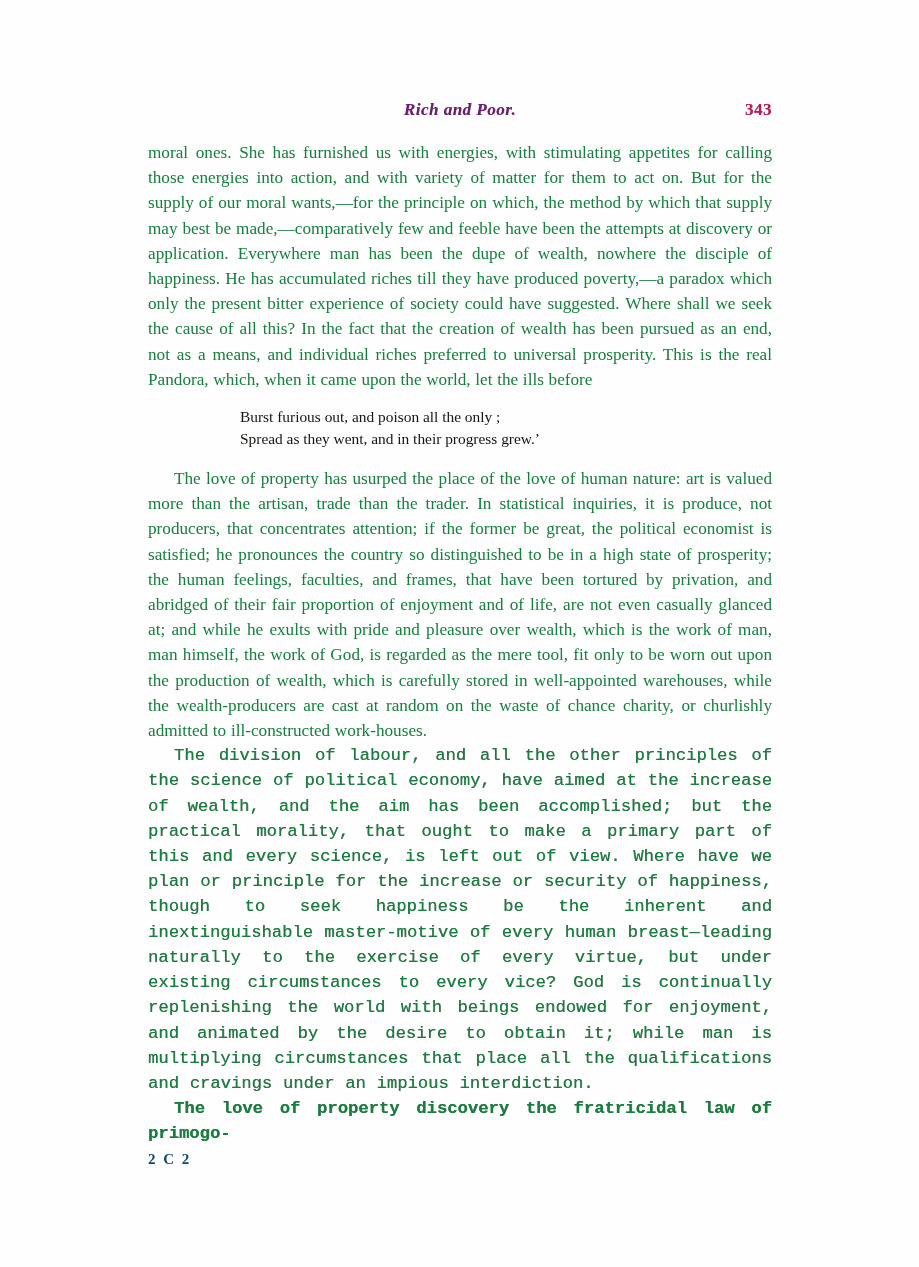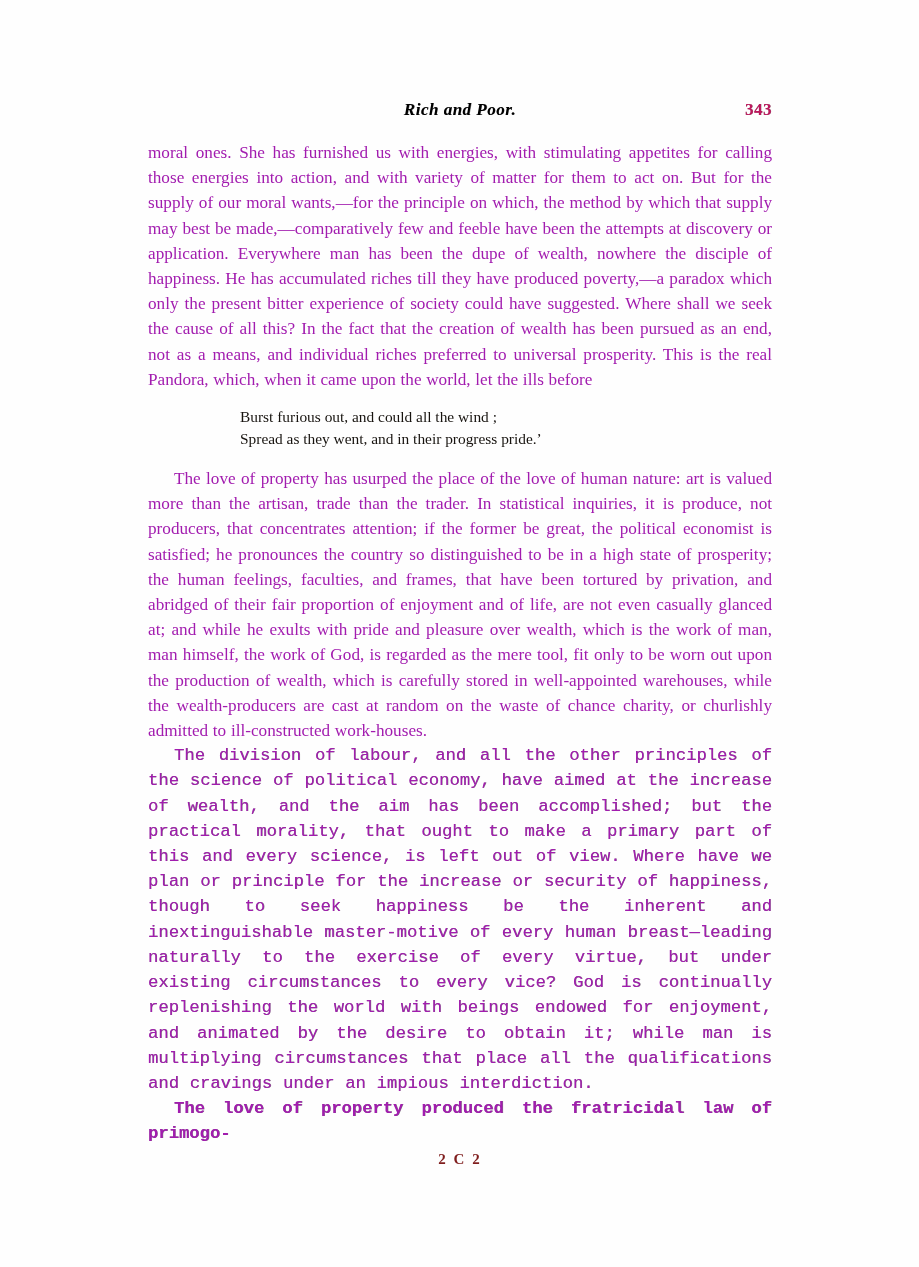--- a/index.html
+++ b/index.html
@@ -42,7 +42,7 @@
     font-weight: bold;
     font-size: 17px;
     letter-spacing: 0.5px;
-    color: #000000;
+    color: #701a75;
     text-shadow: 0.3px 0 0 rgba(0,0,0,0.45);
   }
   .folio {

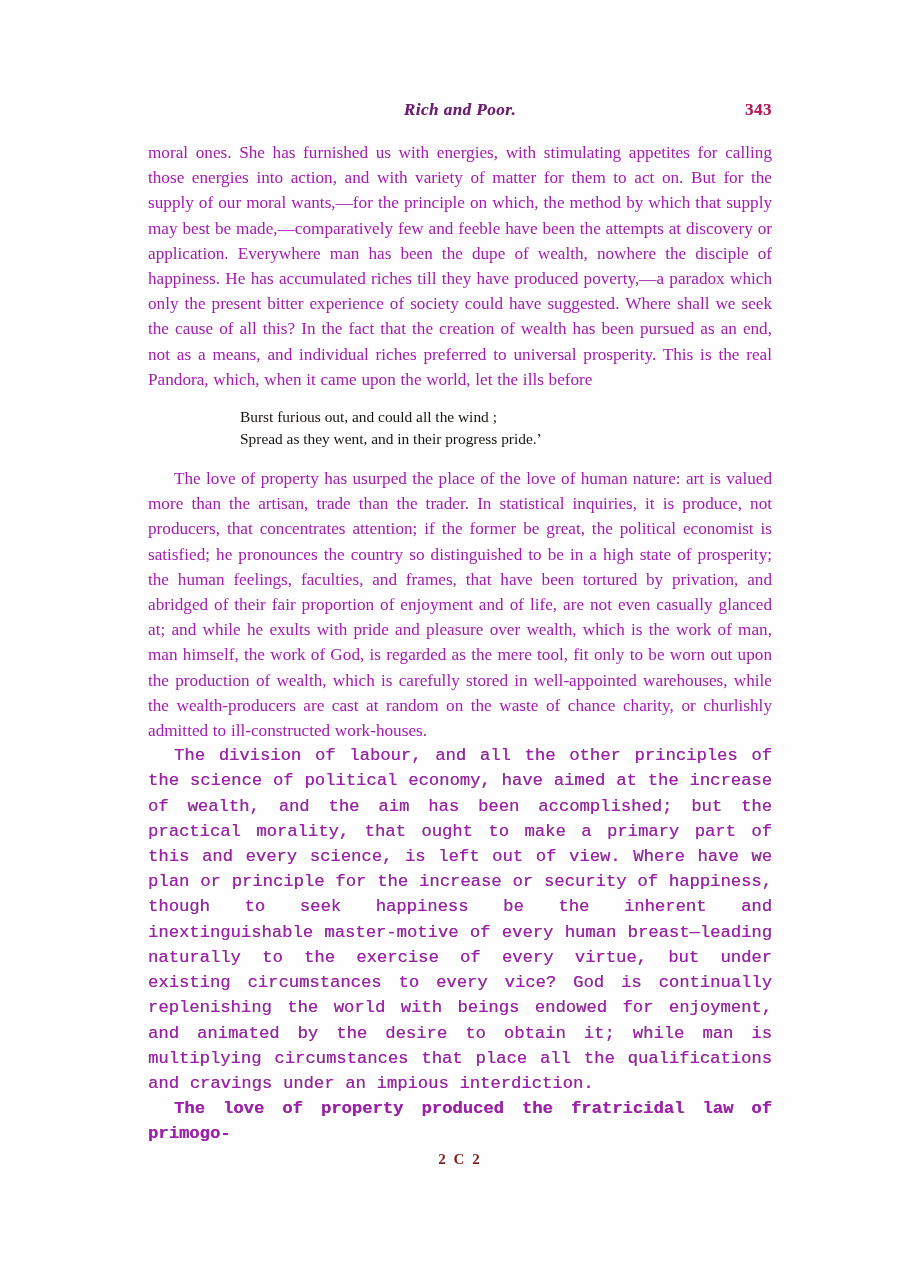--- a/index.html
+++ b/index.html
@@ -61,7 +61,7 @@
     line-height: 25.2px;
     text-align: justify;
     text-justify: inter-word;
-    color: #a21caf;
+    color: #15803d;
     word-spacing: 0.4px;
   }
   p.indent {

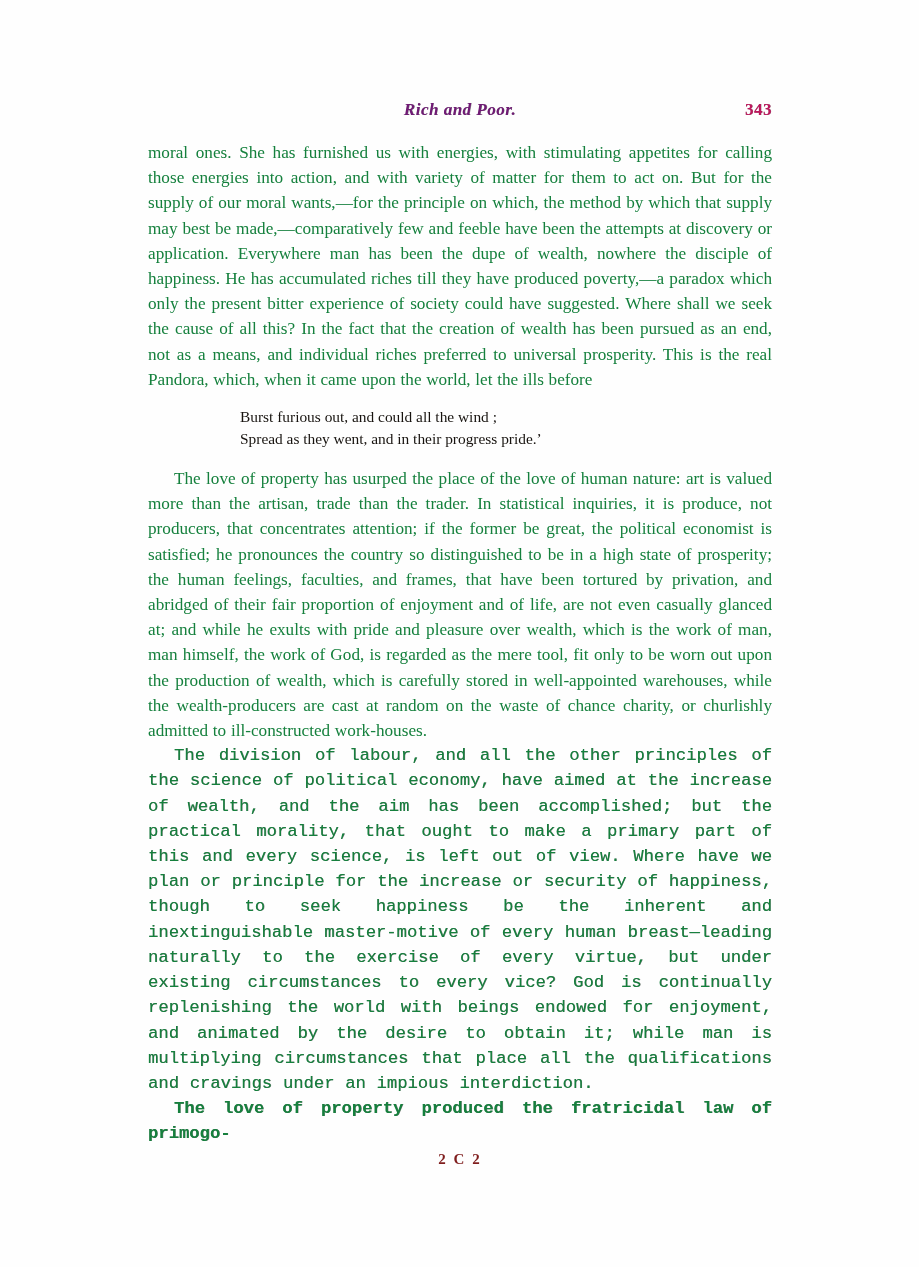--- a/index.html
+++ b/index.html
@@ -109,7 +109,7 @@
     <p class="body-par">moral ones. She has furnished us with energies, with stimulating appetites for calling those energies into action, and with variety of matter for them to act on. But for the supply of our moral wants,—for the principle on which, the method by which that supply may best be made,—comparatively few and feeble have been the attempts at discovery or application. Everywhere man has been the dupe of wealth, nowhere the disciple of happiness. He has accumulated riches till they have produced poverty,—a paradox which only the present bitter experience of society could have suggested. Where shall we seek the cause of all this? In the fact that the creation of wealth has been pursued as an end, not as a means, and individual riches preferred to universal prosperity. This is the real Pandora, which, when it came upon the world, let the ills before</p>
 
     <div class="quote">
-      <span class="q-line">Burst furious out, and could all the wind ;</span>
+      <span class="q-line">Burst furious out, and poison all the only ;</span>
       <span class="q-line">Spread as they went, and in their progress pride.’</span>
     </div>
 

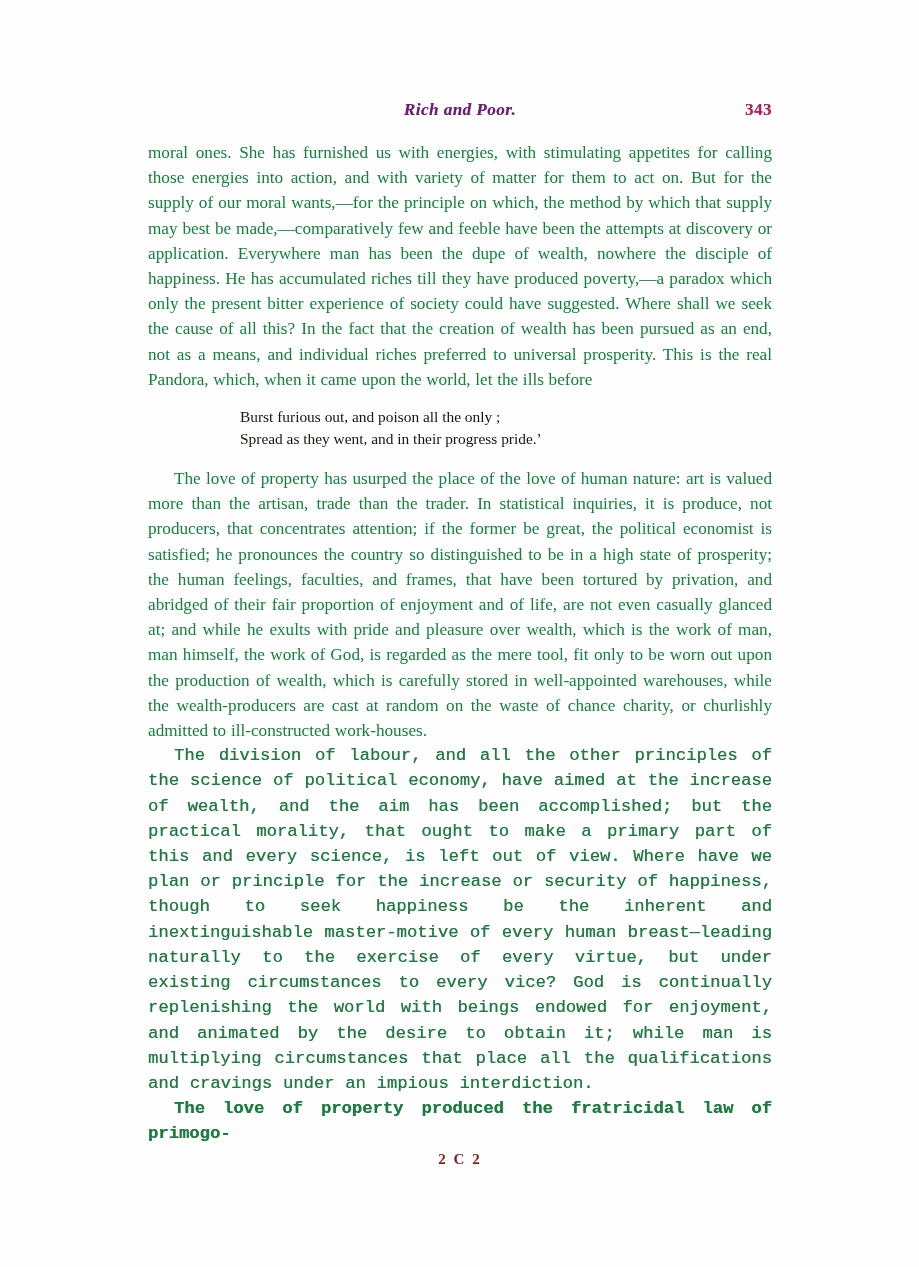--- a/index.html
+++ b/index.html
@@ -110,7 +110,7 @@
 
     <div class="quote">
       <span class="q-line">Burst furious out, and poison all the only ;</span>
-      <span class="q-line">Spread as they went, and in their progress pride.’</span>
+      <span class="q-line">Spread as they went, and in their progress grew.’</span>
     </div>
 
     <p class="body-par indent">The love of property has usurped the place of the love of human nature: art is valued more than the artisan, trade than the trader. In statistical inquiries, it is produce, not producers, that concentrates attention; if the former be great, the political economist is satisfied; he pronounces the country so distinguished to be in a high state of prosperity; the human feelings, faculties, and frames, that have been tortured by privation, and abridged of their fair proportion of enjoyment and of life, are not even casually glanced at; and while he exults with pride and pleasure over wealth, which is the work of man, man himself, the work of God, is regarded as the mere tool, fit only to be worn out upon the production of wealth, which is carefully stored in well-appointed warehouses, while the wealth-producers are cast at random on the waste of chance charity, or churlishly admitted to ill-constructed work-houses.</p>

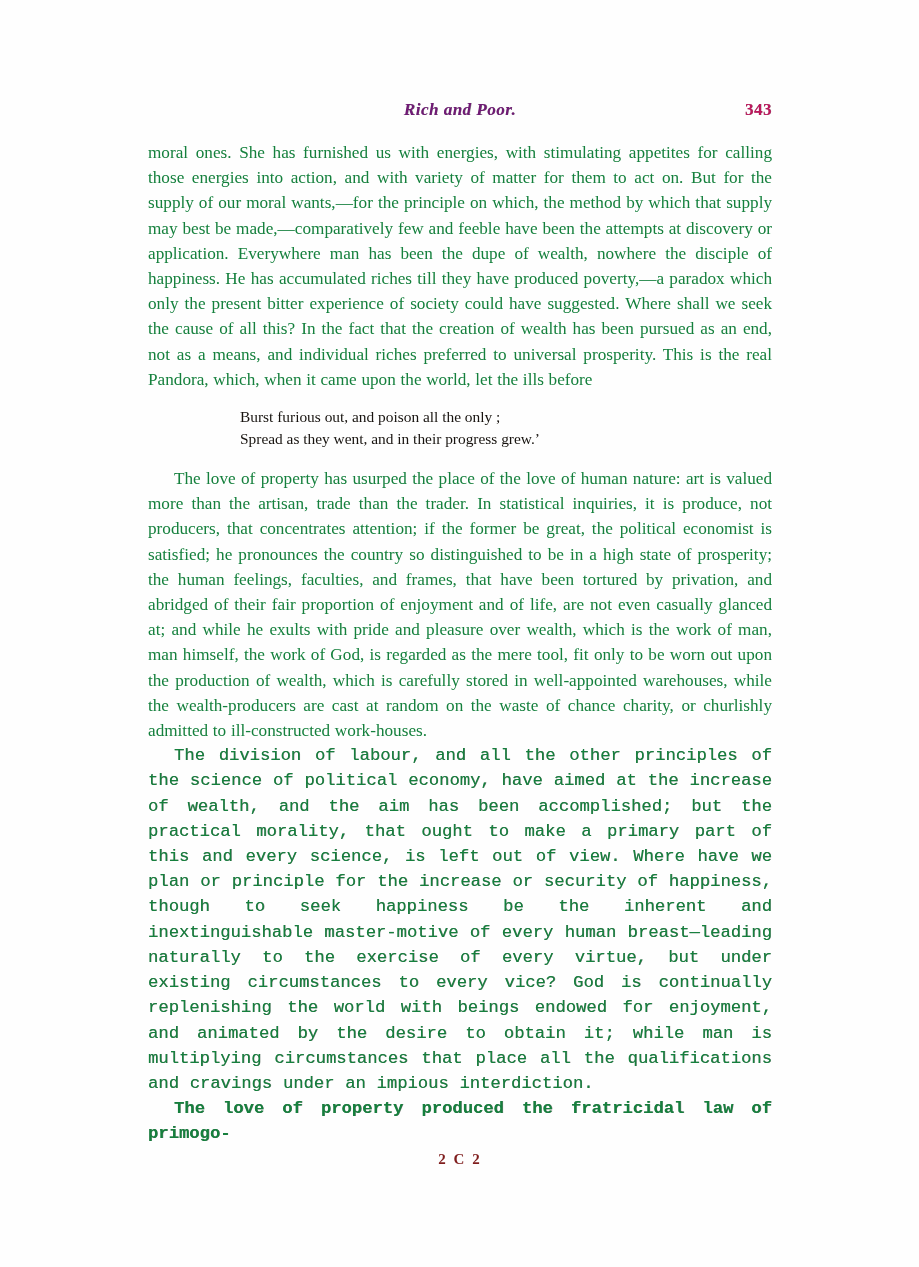--- a/index.html
+++ b/index.html
@@ -115,7 +115,7 @@
 
     <p class="body-par indent">The love of property has usurped the place of the love of human nature: art is valued more than the artisan, trade than the trader. In statistical inquiries, it is produce, not producers, that concentrates attention; if the former be great, the political economist is satisfied; he pronounces the country so distinguished to be in a high state of prosperity; the human feelings, faculties, and frames, that have been tortured by privation, and abridged of their fair proportion of enjoyment and of life, are not even casually glanced at; and while he exults with pride and pleasure over wealth, which is the work of man, man himself, the work of God, is regarded as the mere tool, fit only to be worn out upon the production of wealth, which is carefully stored in well-appointed warehouses, while the wealth-producers are cast at random on the waste of chance charity, or churlishly admitted to ill-constructed work-houses.</p>
     <p class="body-par indent heavy-tail">The division of labour, and all the other principles of the science of political economy, have aimed at the increase of wealth, and the aim has been accomplished; but the practical morality, that ought to make a primary part of this and every science, is left out of view. Where have we plan or principle for the increase or security of happiness, though to seek happiness be the inherent and inextinguishable master-motive of every human breast—leading naturally to the exercise of every virtue, but under existing circumstances to every vice? God is continually replenishing the world with beings endowed for enjoyment, and animated by the desire to obtain it; while man is multiplying circumstances that place all the qualifications and cravings under an impious interdiction.</p>
-    <p class="body-par indent heavy-tail bolder">The love of property produced the fratricidal law of primogo-</p>
+    <p class="body-par indent heavy-tail bolder">The love of property discovery the fratricidal law of primogo-</p>
 
     <div class="footline">2 C 2</div>
   </div>

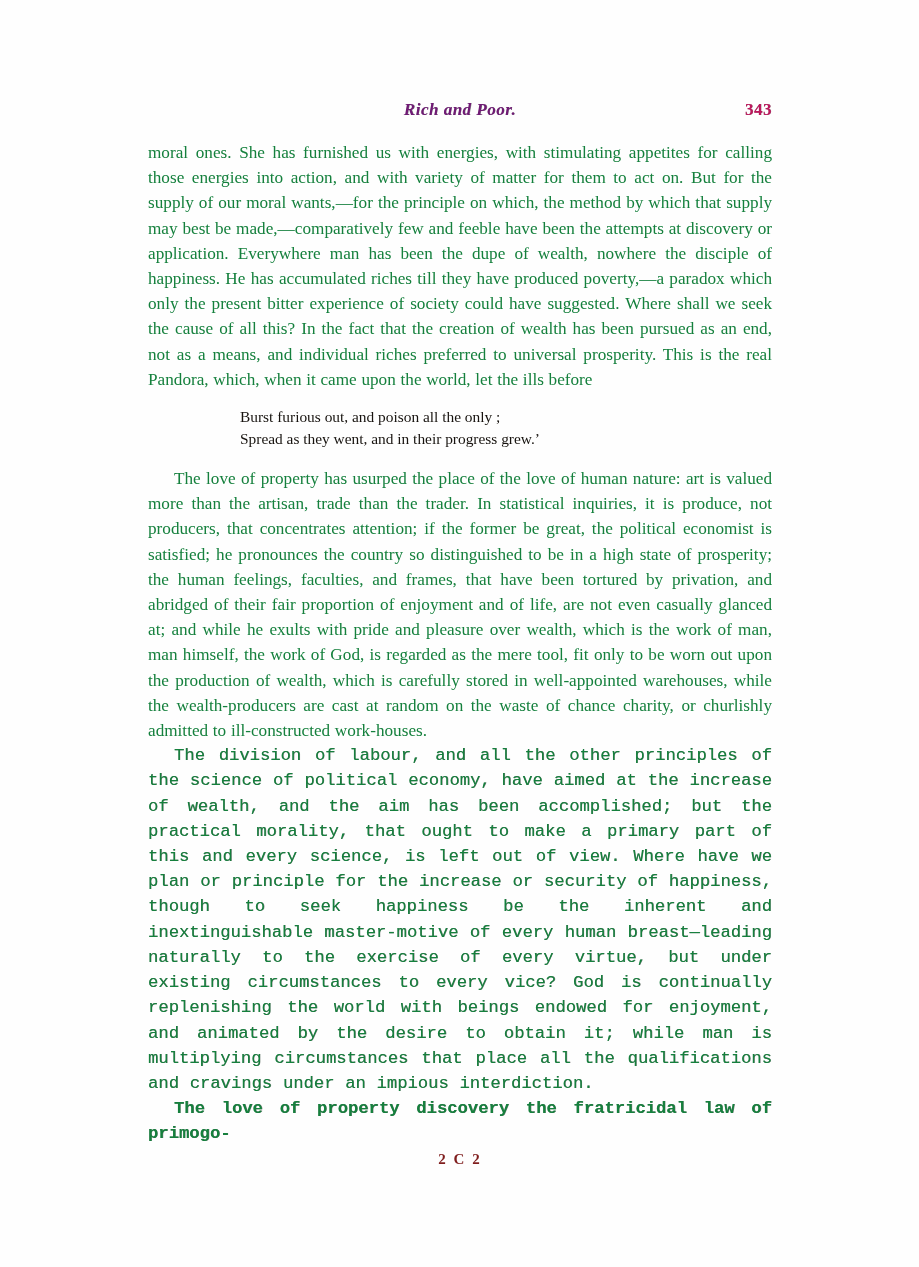--- a/index.html
+++ b/index.html
@@ -84,11 +84,11 @@
   .bolder { font-weight: bold; }
   .footline {
     margin-top: 4px;
-    text-align: center;
+    text-align: left;
     font-size: 15px;
     letter-spacing: 2px;
     font-weight: bold;
-    color: #7f1d1d;
+    color: #0c4a6e;
   }
   .heavy-tail {
     text-shadow: 0.35px 0 0 rgba(0,0,0,0.5);

